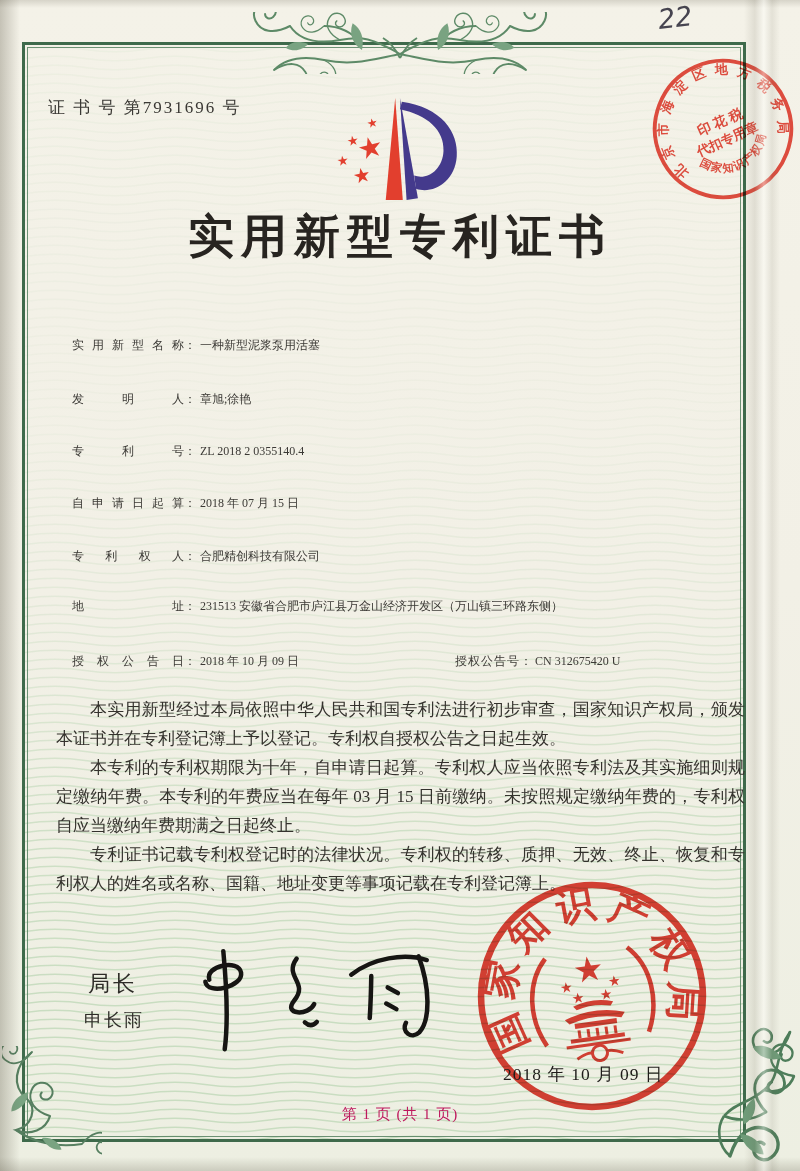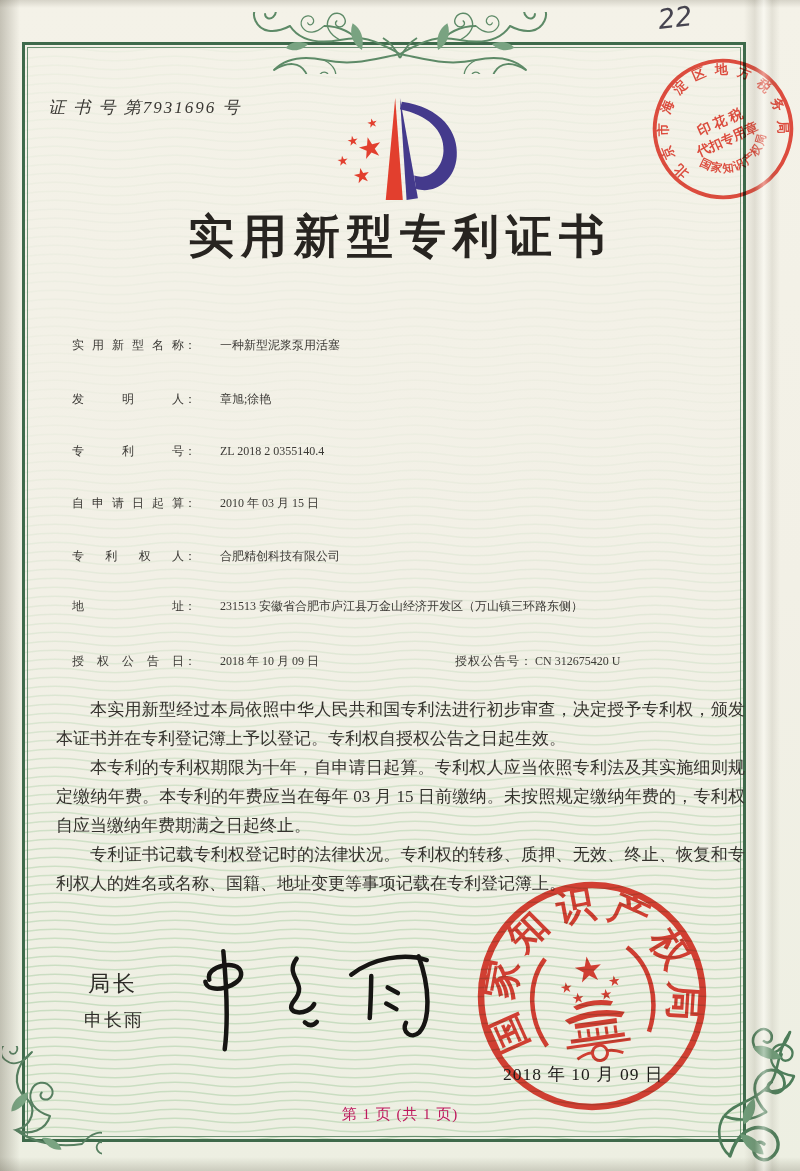--- a/index.html
+++ b/index.html
@@ -19,7 +19,7 @@
   .frame{left:22px;top:42px;width:724px;height:1100px;border:3px solid #3e6a4b;z-index:2;box-sizing:border-box;}
   .frame .inner{position:absolute;inset:2px;border:1px solid rgba(84,128,95,.85);}
   
-  #certNo{left:48px;top:96px;font-size:17px;letter-spacing:2px;color:#3a3834;z-index:3;font-style:italic;}
+  #certNo{left:48px;top:96px;font-size:17px;letter-spacing:2px;color:#3a3834;z-index:3;}
   #hand22{left:658px;top:2px;font-size:27px;font-style:italic;color:#474550;transform:rotate(-7deg);z-index:3;font-family:"DejaVu Sans",sans-serif;}
   #title{left:0;top:206px;width:100%;text-align:center;font-size:46px;font-weight:700;letter-spacing:7px;color:#272420;z-index:3;}
   

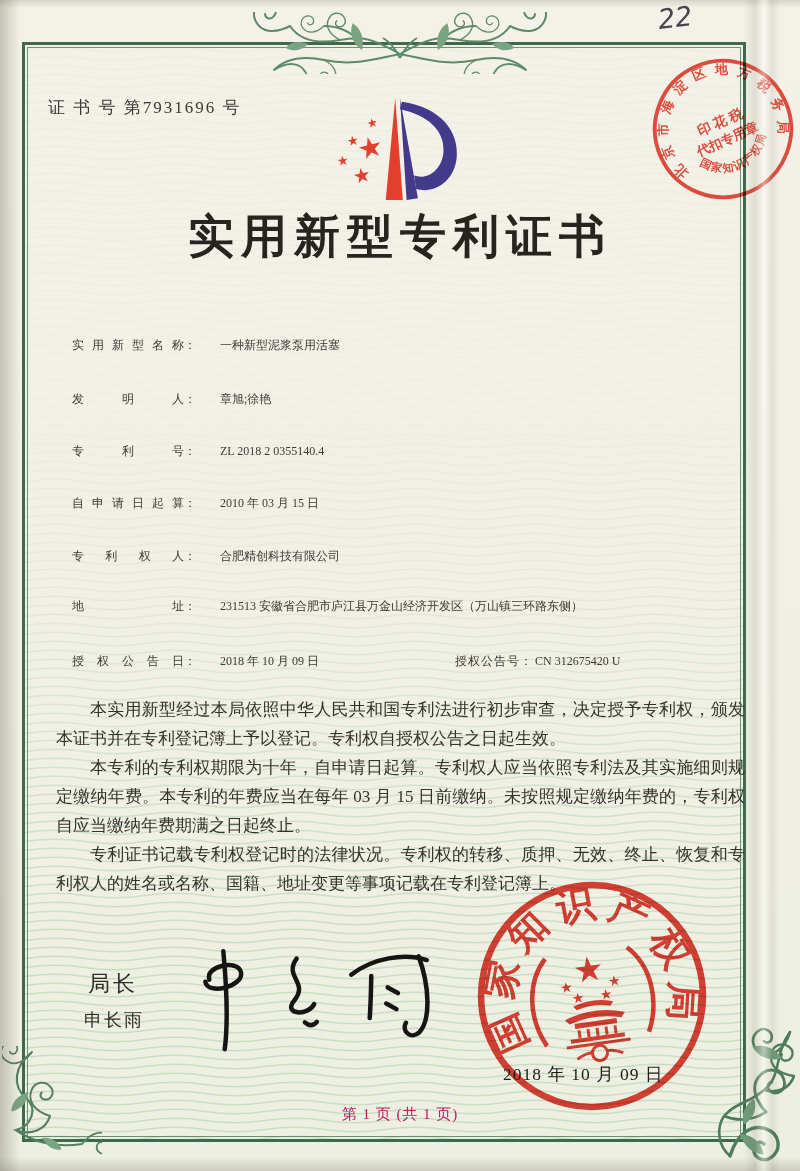--- a/index.html
+++ b/index.html
@@ -26,7 +26,7 @@
   .field{position:absolute;left:72px;z-index:3;font-size:12px;line-height:1.5;color:#3b3935;display:flex;align-items:flex-start;}
   .flabel{white-space:nowrap;}
   .flabel .j{display:inline-block;width:112px;text-align:justify;text-align-last:justify;vertical-align:top;}
-  .fvalue{margin-left:24px;max-width:482px;}
+  .fvalue{margin-left:4px;max-width:482px;}
   .twin{position:absolute;left:383px;top:0;white-space:nowrap;}
   .twin .tl{letter-spacing:1px;font-family:Liberation Mono, monospace;}
   

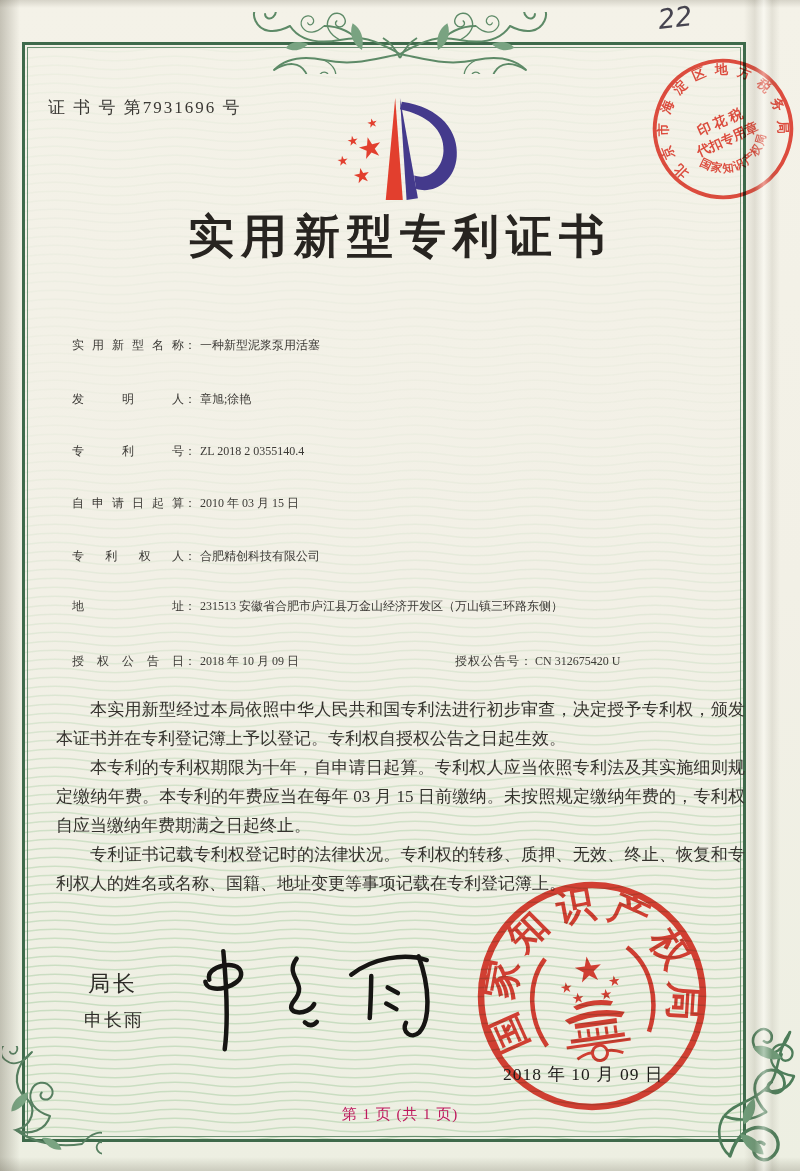--- a/index.html
+++ b/index.html
@@ -165,7 +165,7 @@
 </div>
 <div class="field" style="top:494px">
   <span class="flabel"><span class="j">自申请日起算</span><span>：</span></span>
-  <span class="fvalue">2010 年 03 月 15 日</span>
+  <span class="fvalue">2018 年 07 月 15 日</span>
 </div>
 <div class="field" style="top:547px">
   <span class="flabel"><span class="j">专利权人</span><span>：</span></span>

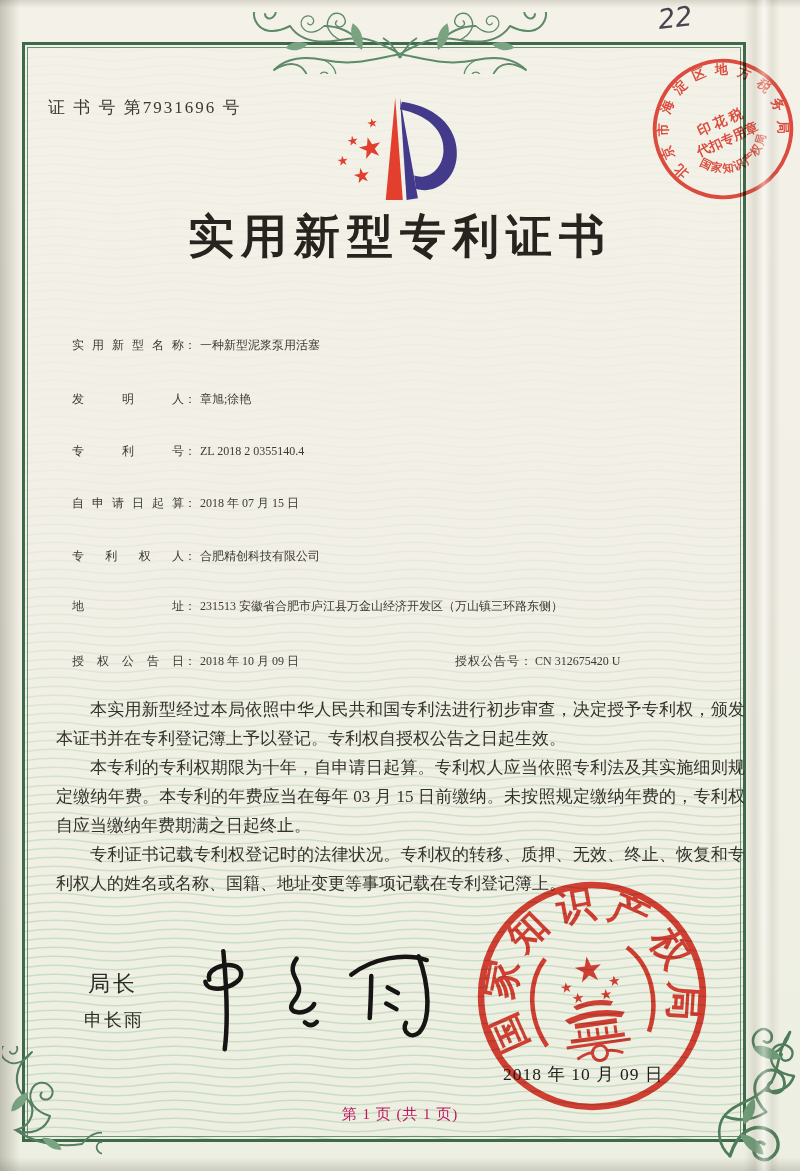--- a/index.html
+++ b/index.html
@@ -185,7 +185,7 @@
 </div>
 
 <div id="paras" class="abs">
-  <p>本实用新型经过本局依照中华人民共和国专利法进行初步审查，决定授予专利权，颁发本证书并在专利登记簿上予以登记。专利权自授权公告之日起生效。</p>
+  <p>本实用新型经过本局依照中华人民共和国专利法进行初步审查，国家知识产权局，颁发本证书并在专利登记簿上予以登记。专利权自授权公告之日起生效。</p>
   <p>本专利的专利权期限为十年，自申请日起算。专利权人应当依照专利法及其实施细则规定缴纳年费。本专利的年费应当在每年 03 月 15 日前缴纳。未按照规定缴纳年费的，专利权自应当缴纳年费期满之日起终止。</p>
   <p>专利证书记载专利权登记时的法律状况。专利权的转移、质押、无效、终止、恢复和专利权人的姓名或名称、国籍、地址变更等事项记载在专利登记簿上。</p>
 </div>

